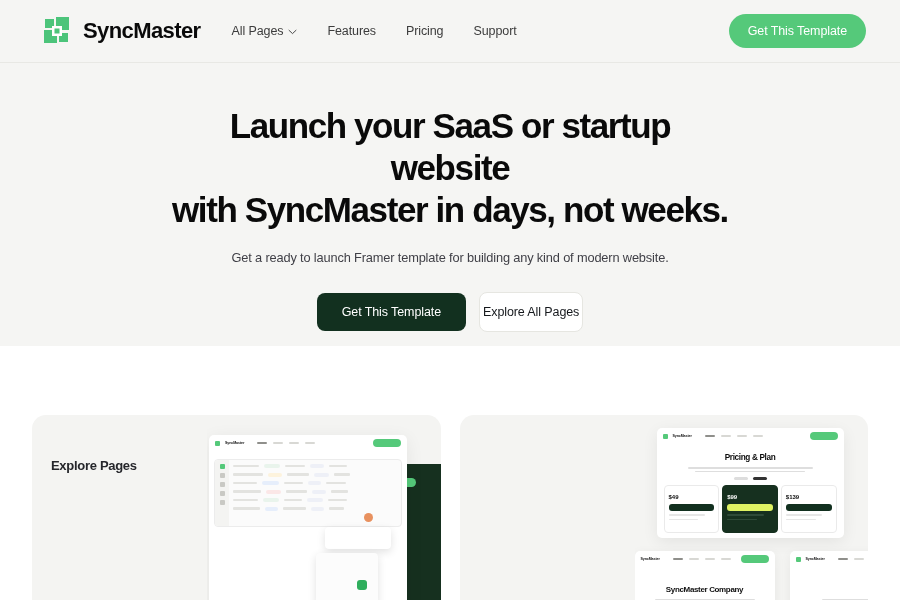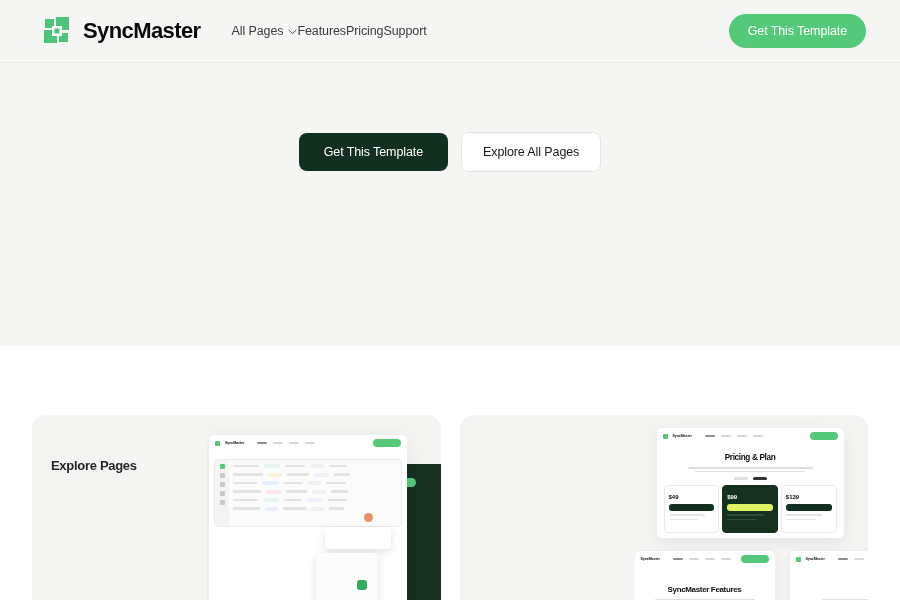--- a/index.html
+++ b/index.html
@@ -26,7 +26,7 @@
   .brand-name {
     font-size: 22px; font-weight: 700; letter-spacing: -0.6px; color: #0a0a0a;
   }
-  .nav-links { display: flex; align-items: center; margin-left: 31px; text-align: right; }
+  .nav-links { display: flex; align-items: center; gap: 30px; margin-left: 31px; text-align: right; }
   .nav-link {
     font-size: 12.5px; color: #3c3c3c; letter-spacing: -0.1px;
     display: flex; align-items: center; gap: 5px; cursor: pointer; white-space: nowrap;

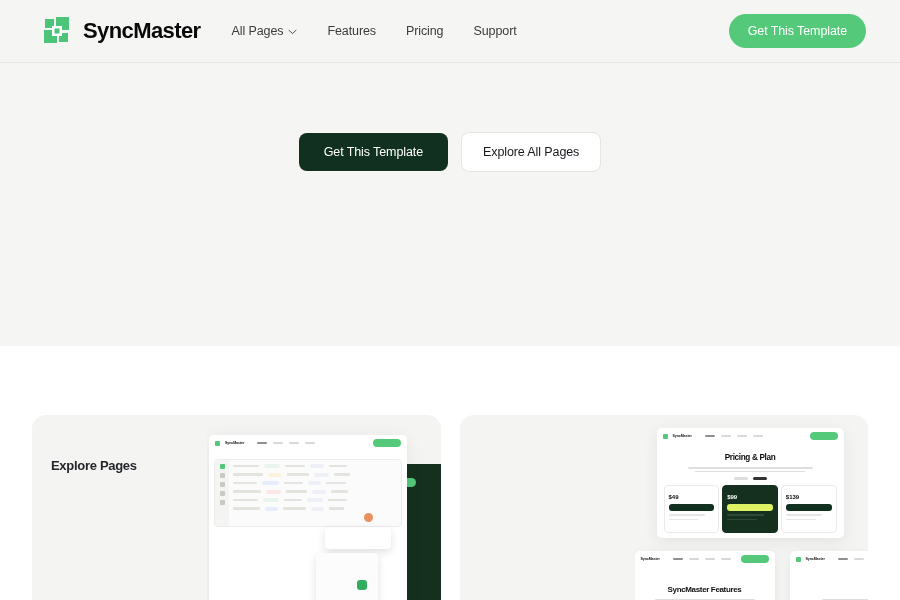--- a/index.html
+++ b/index.html
@@ -253,6 +253,10 @@
   </div>
 
   <div class="hero">
+    <h1>
+      <span class="ln">Launch your SaaS or startup website</span>
+      <span class="ln">with SyncMaster in days, not weeks.</span>
+    </h1>
     <div class="hero-actions">
       <button class="btn-primary">Get This Template</button>
       <button class="btn-secondary">Explore All Pages</button>

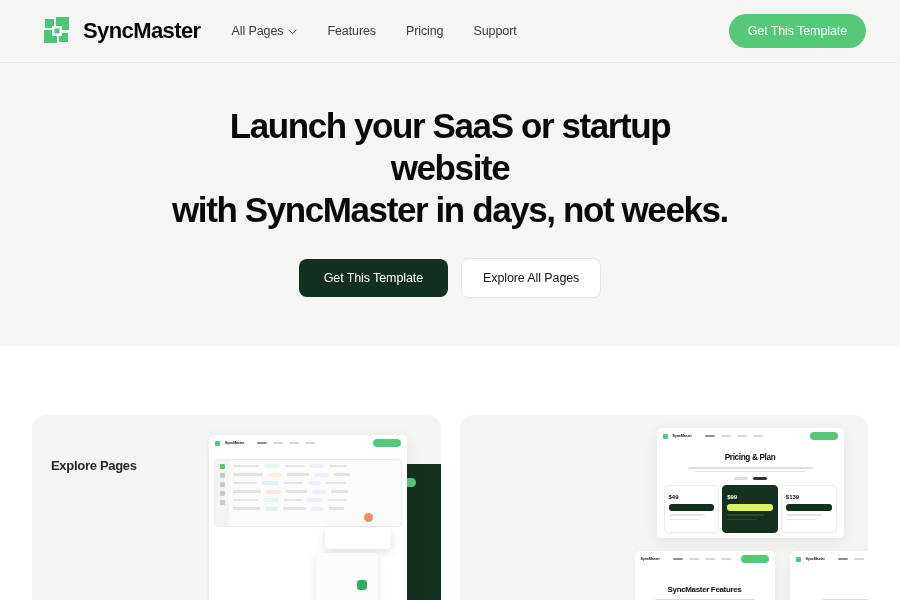--- a/index.html
+++ b/index.html
@@ -257,6 +257,7 @@
       <span class="ln">Launch your SaaS or startup website</span>
       <span class="ln">with SyncMaster in days, not weeks.</span>
     </h1>
+    <div class="hero-sub">Get a ready to launch Framer template for building any kind of modern website.</div>
     <div class="hero-actions">
       <button class="btn-primary">Get This Template</button>
       <button class="btn-secondary">Explore All Pages</button>

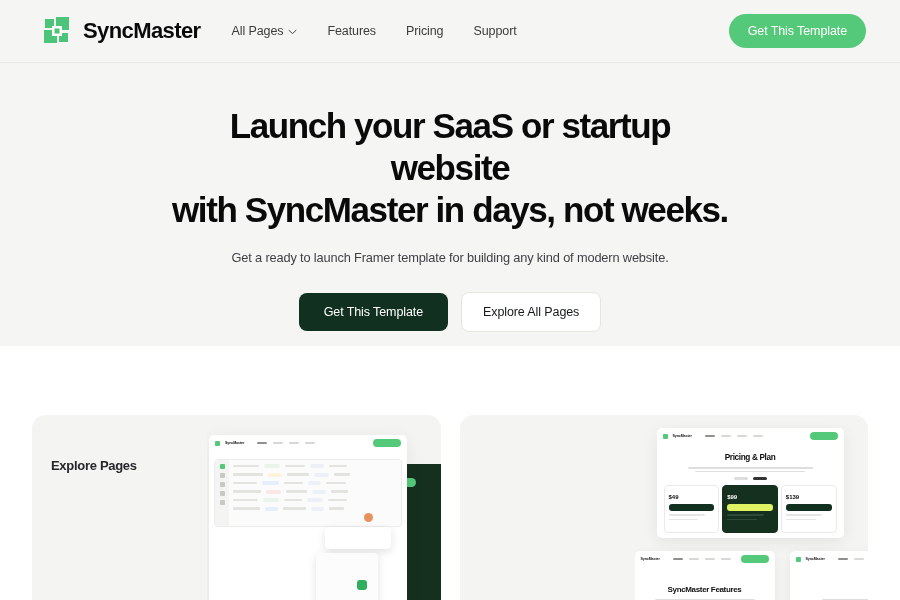--- a/index.html
+++ b/index.html
@@ -85,7 +85,7 @@
     background: #ffffff;
     color: #15181c;
     font-size: 12.5px;
-    padding: 12px 21px;
+    padding: 12px 3px;
     border-radius: 8px;
     border: 1px solid #e6e6e1; cursor: pointer;
     letter-spacing: -0.1px;

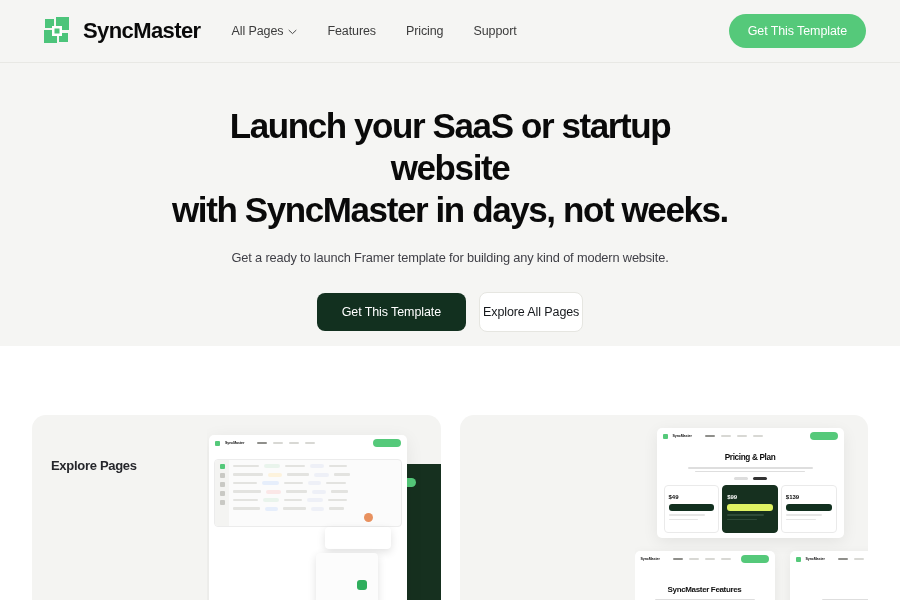--- a/index.html
+++ b/index.html
@@ -416,7 +416,7 @@
             <span class="mock-pill"></span>
           </div>
           <div style="text-align:center;padding:18px 10px 0 10px">
-            <div class="mock-sub-title">SyncMaster Features</div>
+            <div class="mock-sub-title">SyncMaster Company</div>
             <div class="mock-p">
               <div class="mock-line" style="width:100px"></div>
 

